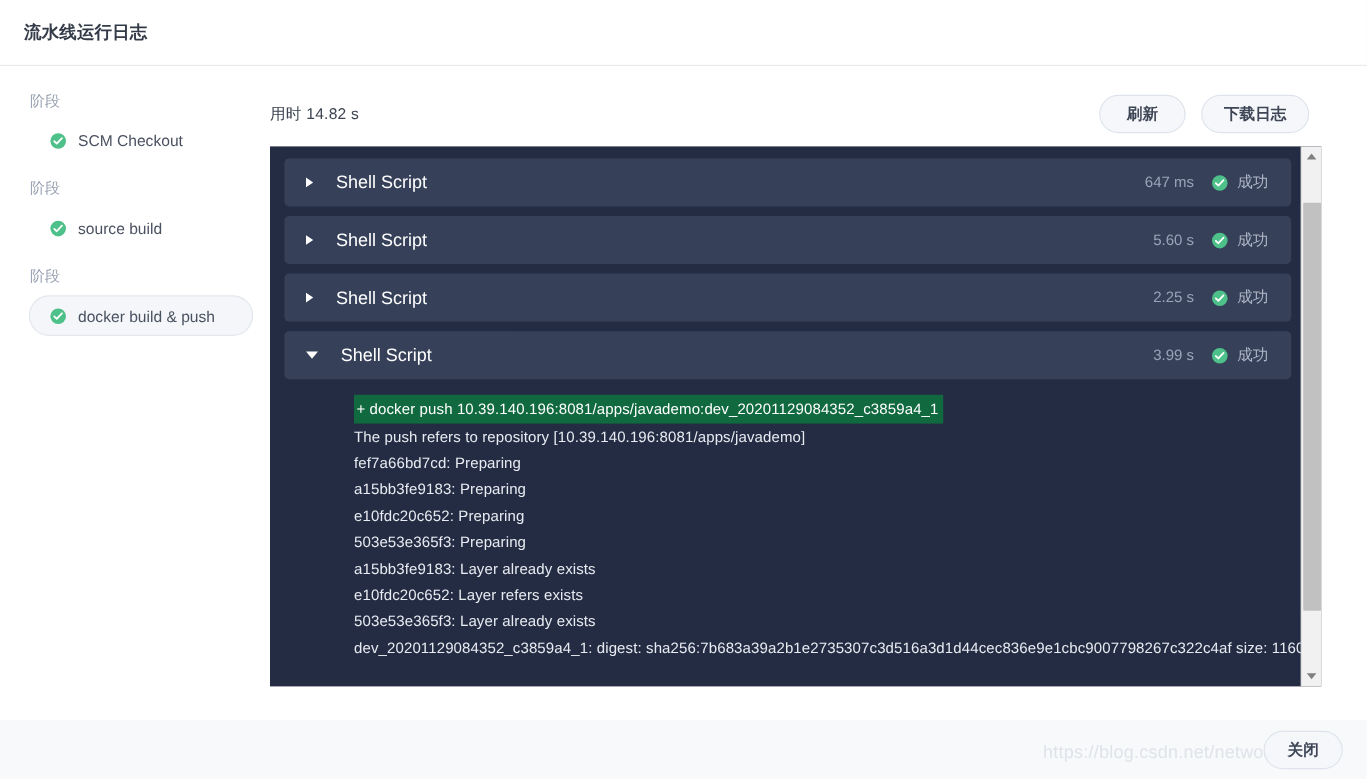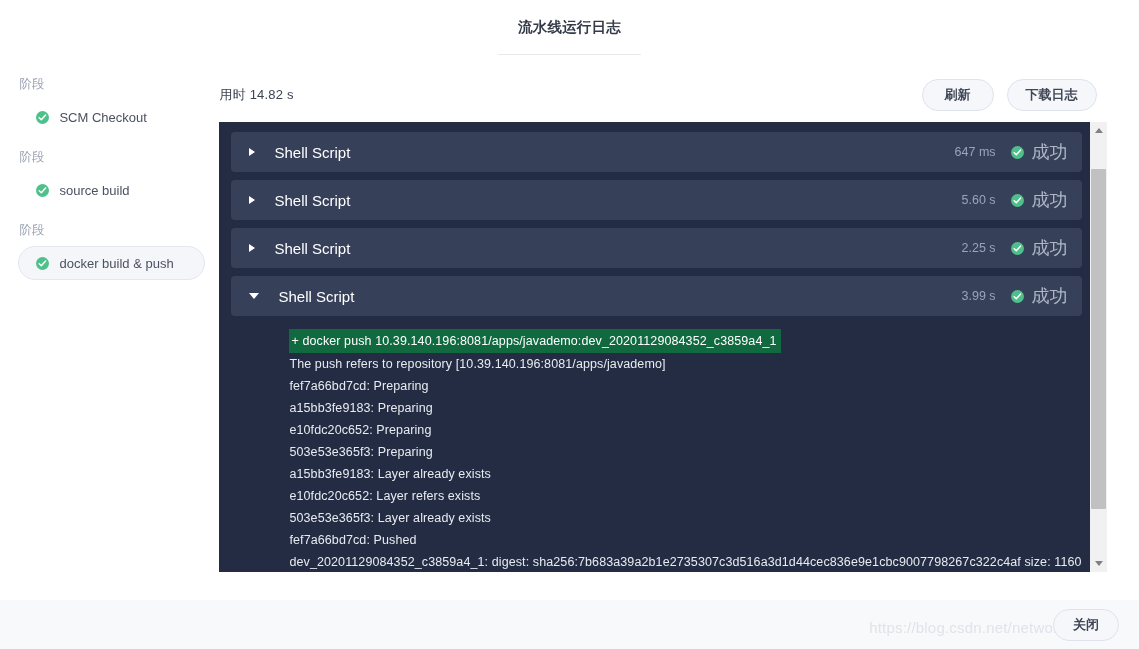--- a/index.html
+++ b/index.html
@@ -20,7 +20,6 @@
     background: #ffffff;
     display: flex;
     flex-direction: column;
-    align-items: center;
   }
 
   

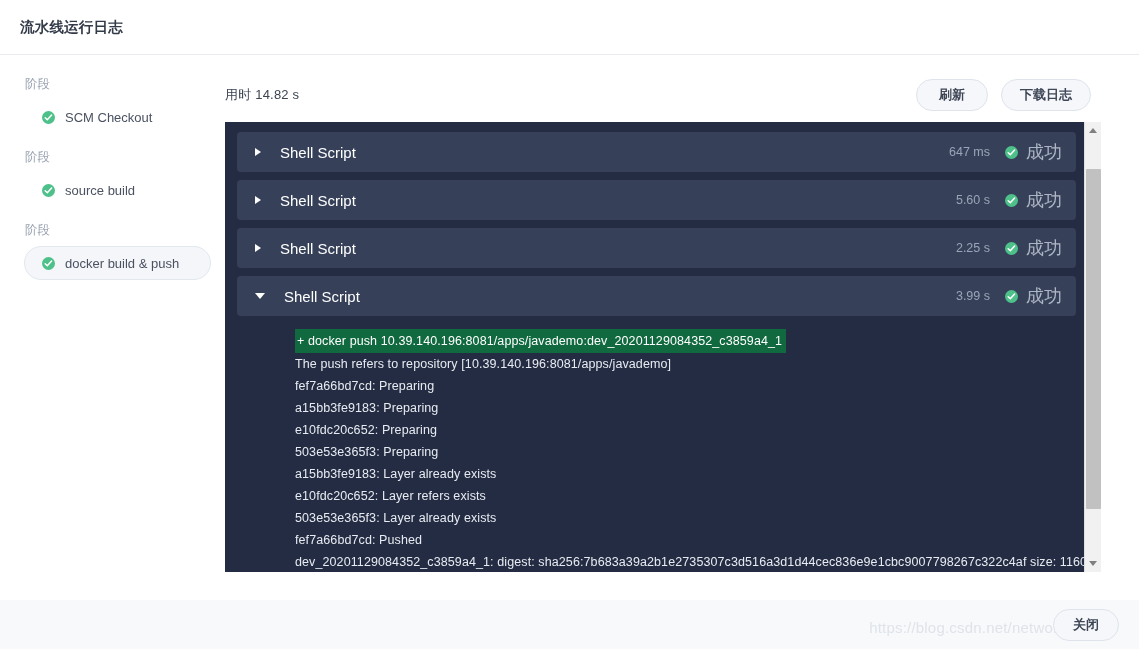--- a/index.html
+++ b/index.html
@@ -200,7 +200,7 @@
     min-width: 52px;
   }
   .step-status-text {
-    font-size: 18px;
+    font-size: 13px;
     color: #aeb6c6;
     white-space: nowrap;
   }

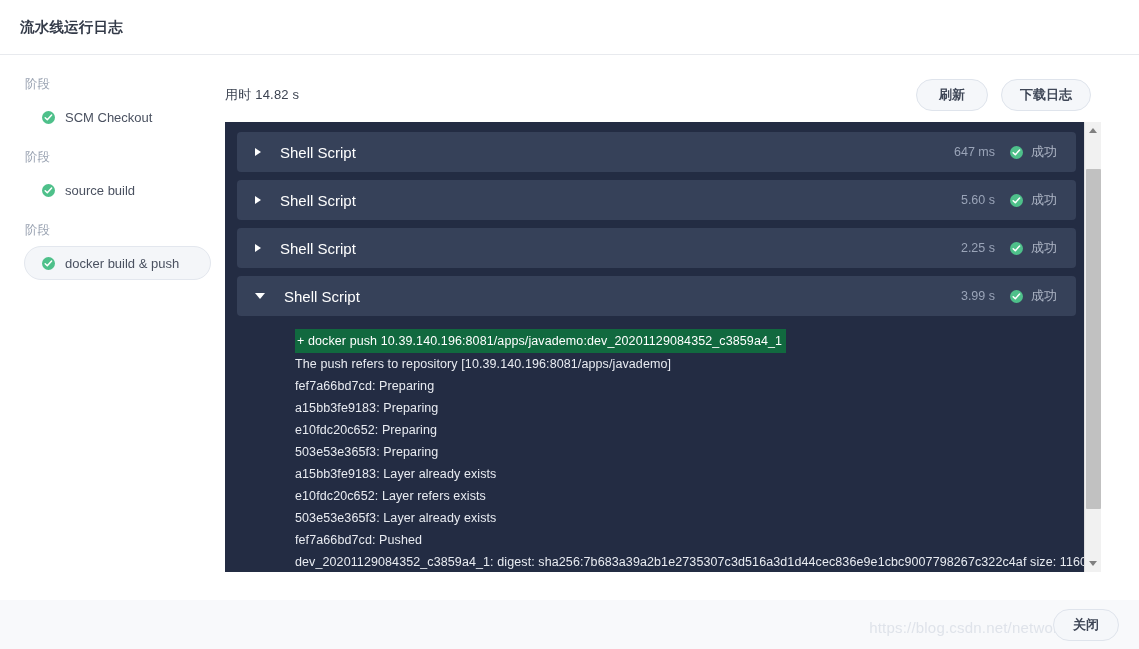--- a/index.html
+++ b/index.html
@@ -428,7 +428,6 @@
             <div class="log-line">a15bb3fe9183: Layer already exists</div>
             <div class="log-line">e10fdc20c652: Layer refers exists</div>
             <div class="log-line">503e53e365f3: Layer already exists</div>
-            <div class="log-line">fef7a66bd7cd: Pushed</div>
             <div class="log-line">dev_20201129084352_c3859a4_1: digest: sha256:7b683a39a2b1e2735307c3d516a3d1d44cec836e9e1cbc9007798267c322c4af size: 1160</div>
           </div>
 

